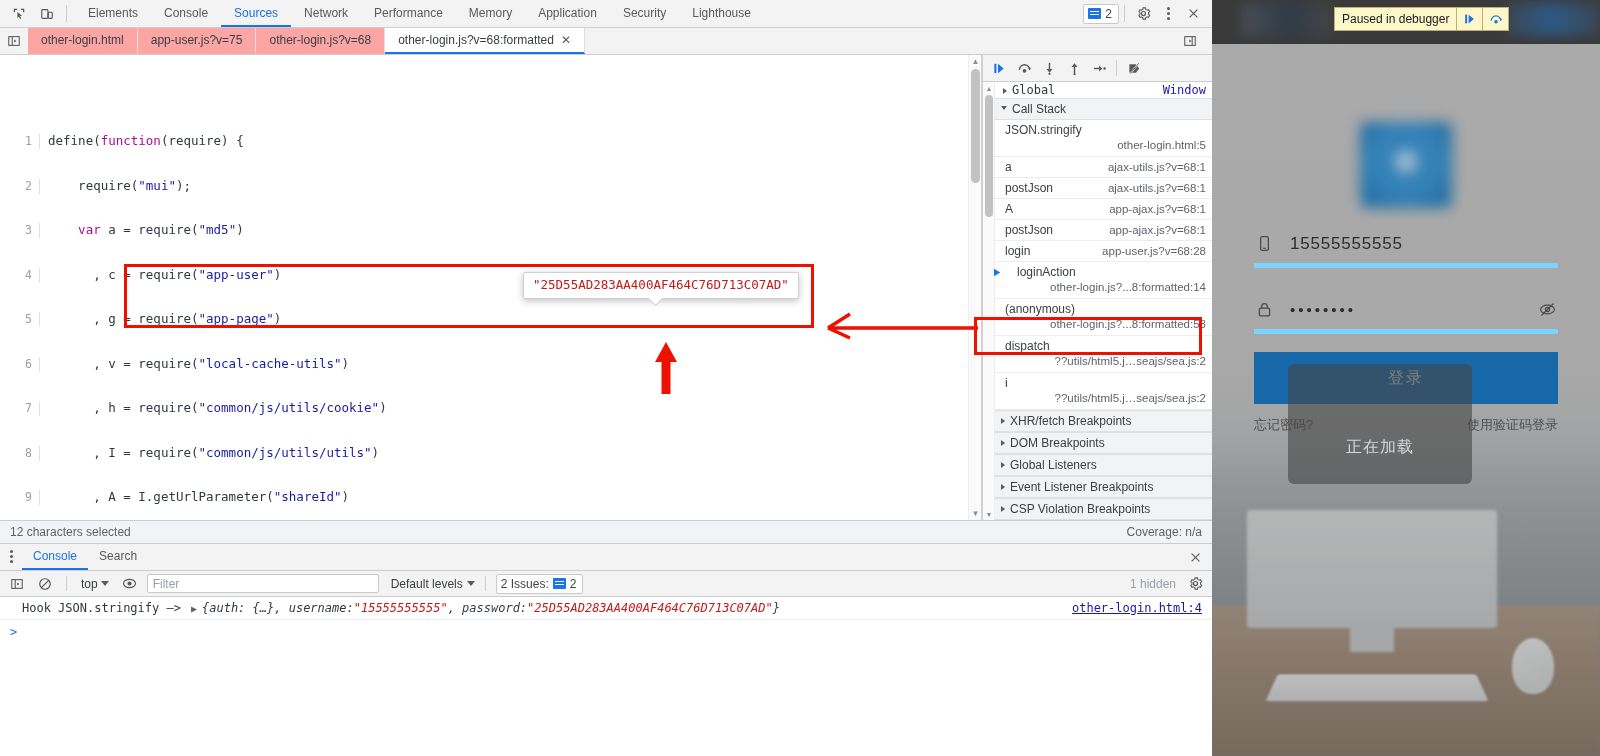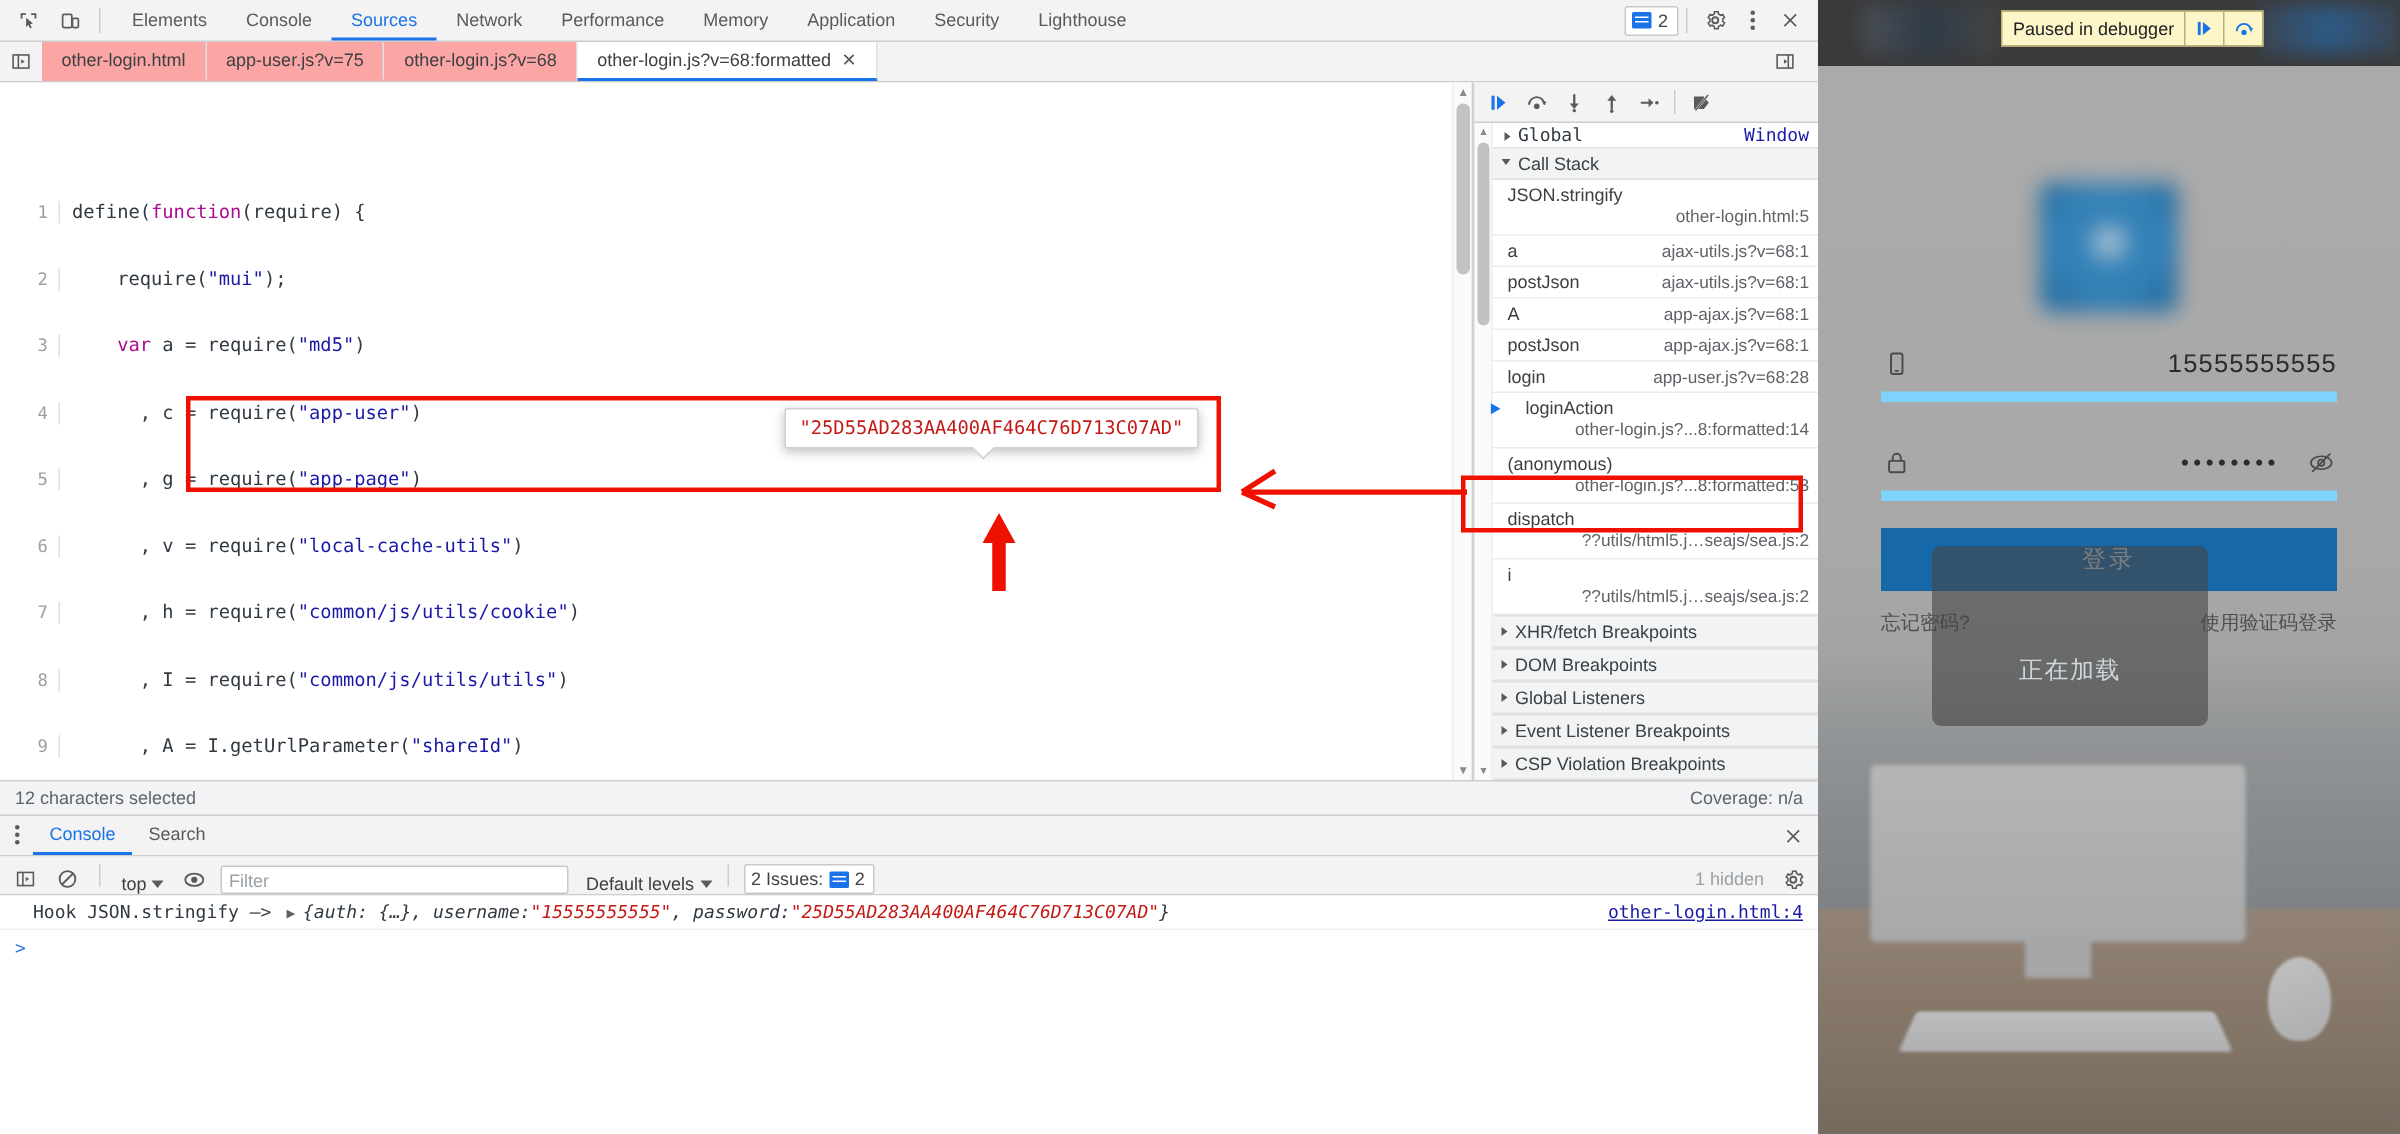--- a/index.html
+++ b/index.html
@@ -351,7 +351,7 @@
   .form-area { position: absolute; left: 0; right: 0; top: 180px; padding: 0 42px; }
   .field {
     display: flex; align-items: center; gap: 16px;
-    height: 44px; border-bottom: 7px solid #7dd3fc; text-align: right;
+    height: 44px; border-bottom: 5px solid #7dd3fc;
   }
   .field .f-ico { width: 20px; display: flex; align-items: center; justify-content: center; color: #4a4a4a; }
   .field .f-val {

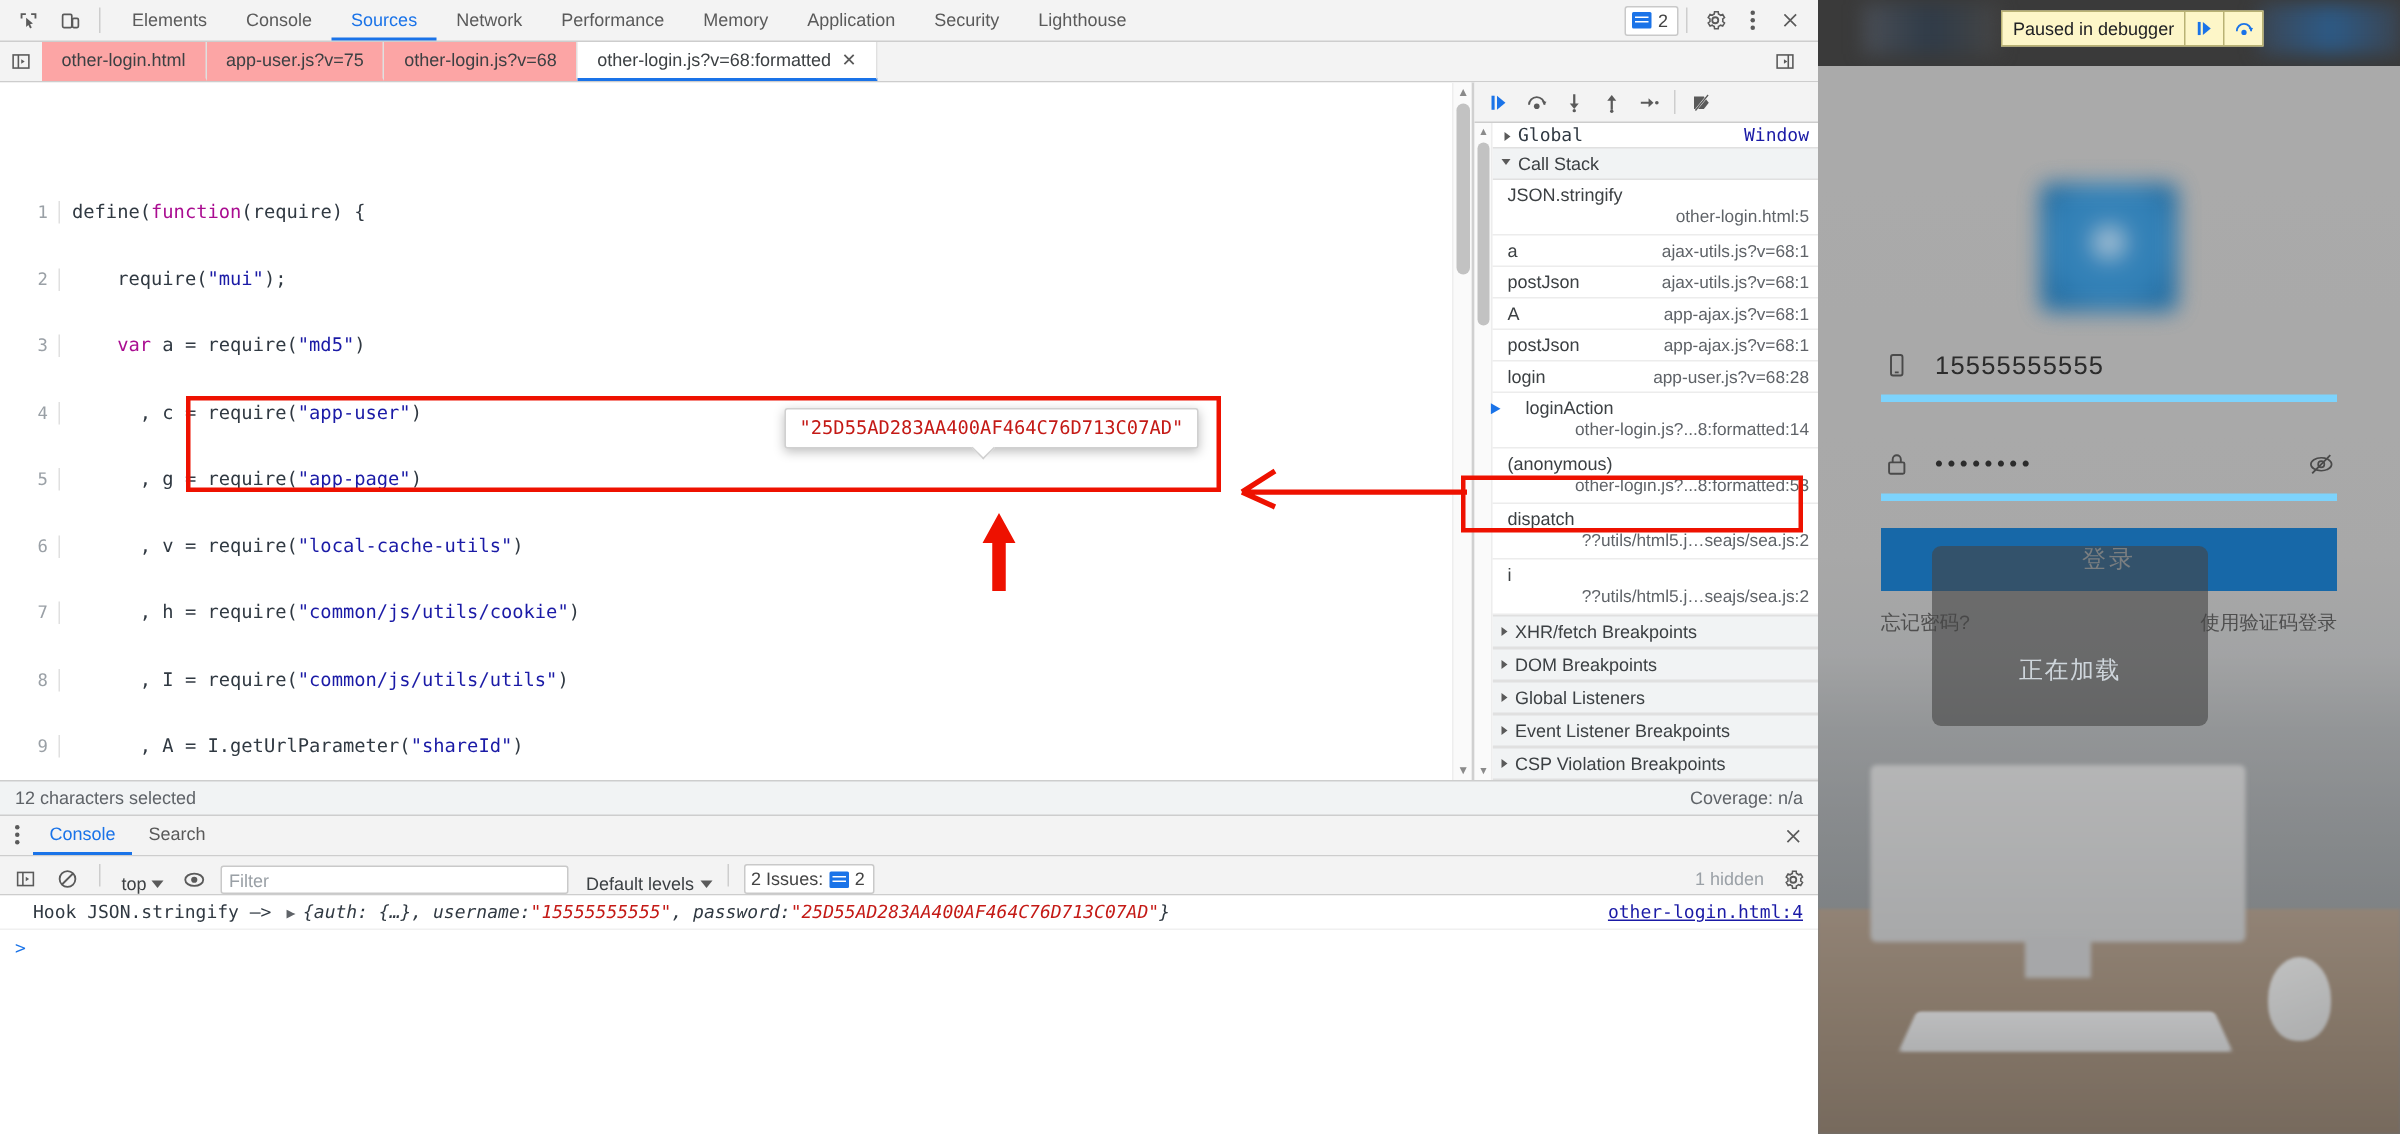--- a/index.html
+++ b/index.html
@@ -362,7 +362,7 @@
   .field .eye { width: 22px; color: #4a4a4a; display:flex; align-items:center; justify-content:center; cursor:pointer; }
   .field.pw { margin-top: 22px; }
   .login-btn {
-    margin-top: 18px; height: 42px; background: #1768a8; color: #cfd9e0;
+    margin-top: 18px; height: 52px; background: #1768a8; color: #cfd9e0;
     display: flex; align-items: center; justify-content: center;
     font-size: 16px; cursor: pointer; letter-spacing: 2px;
   }

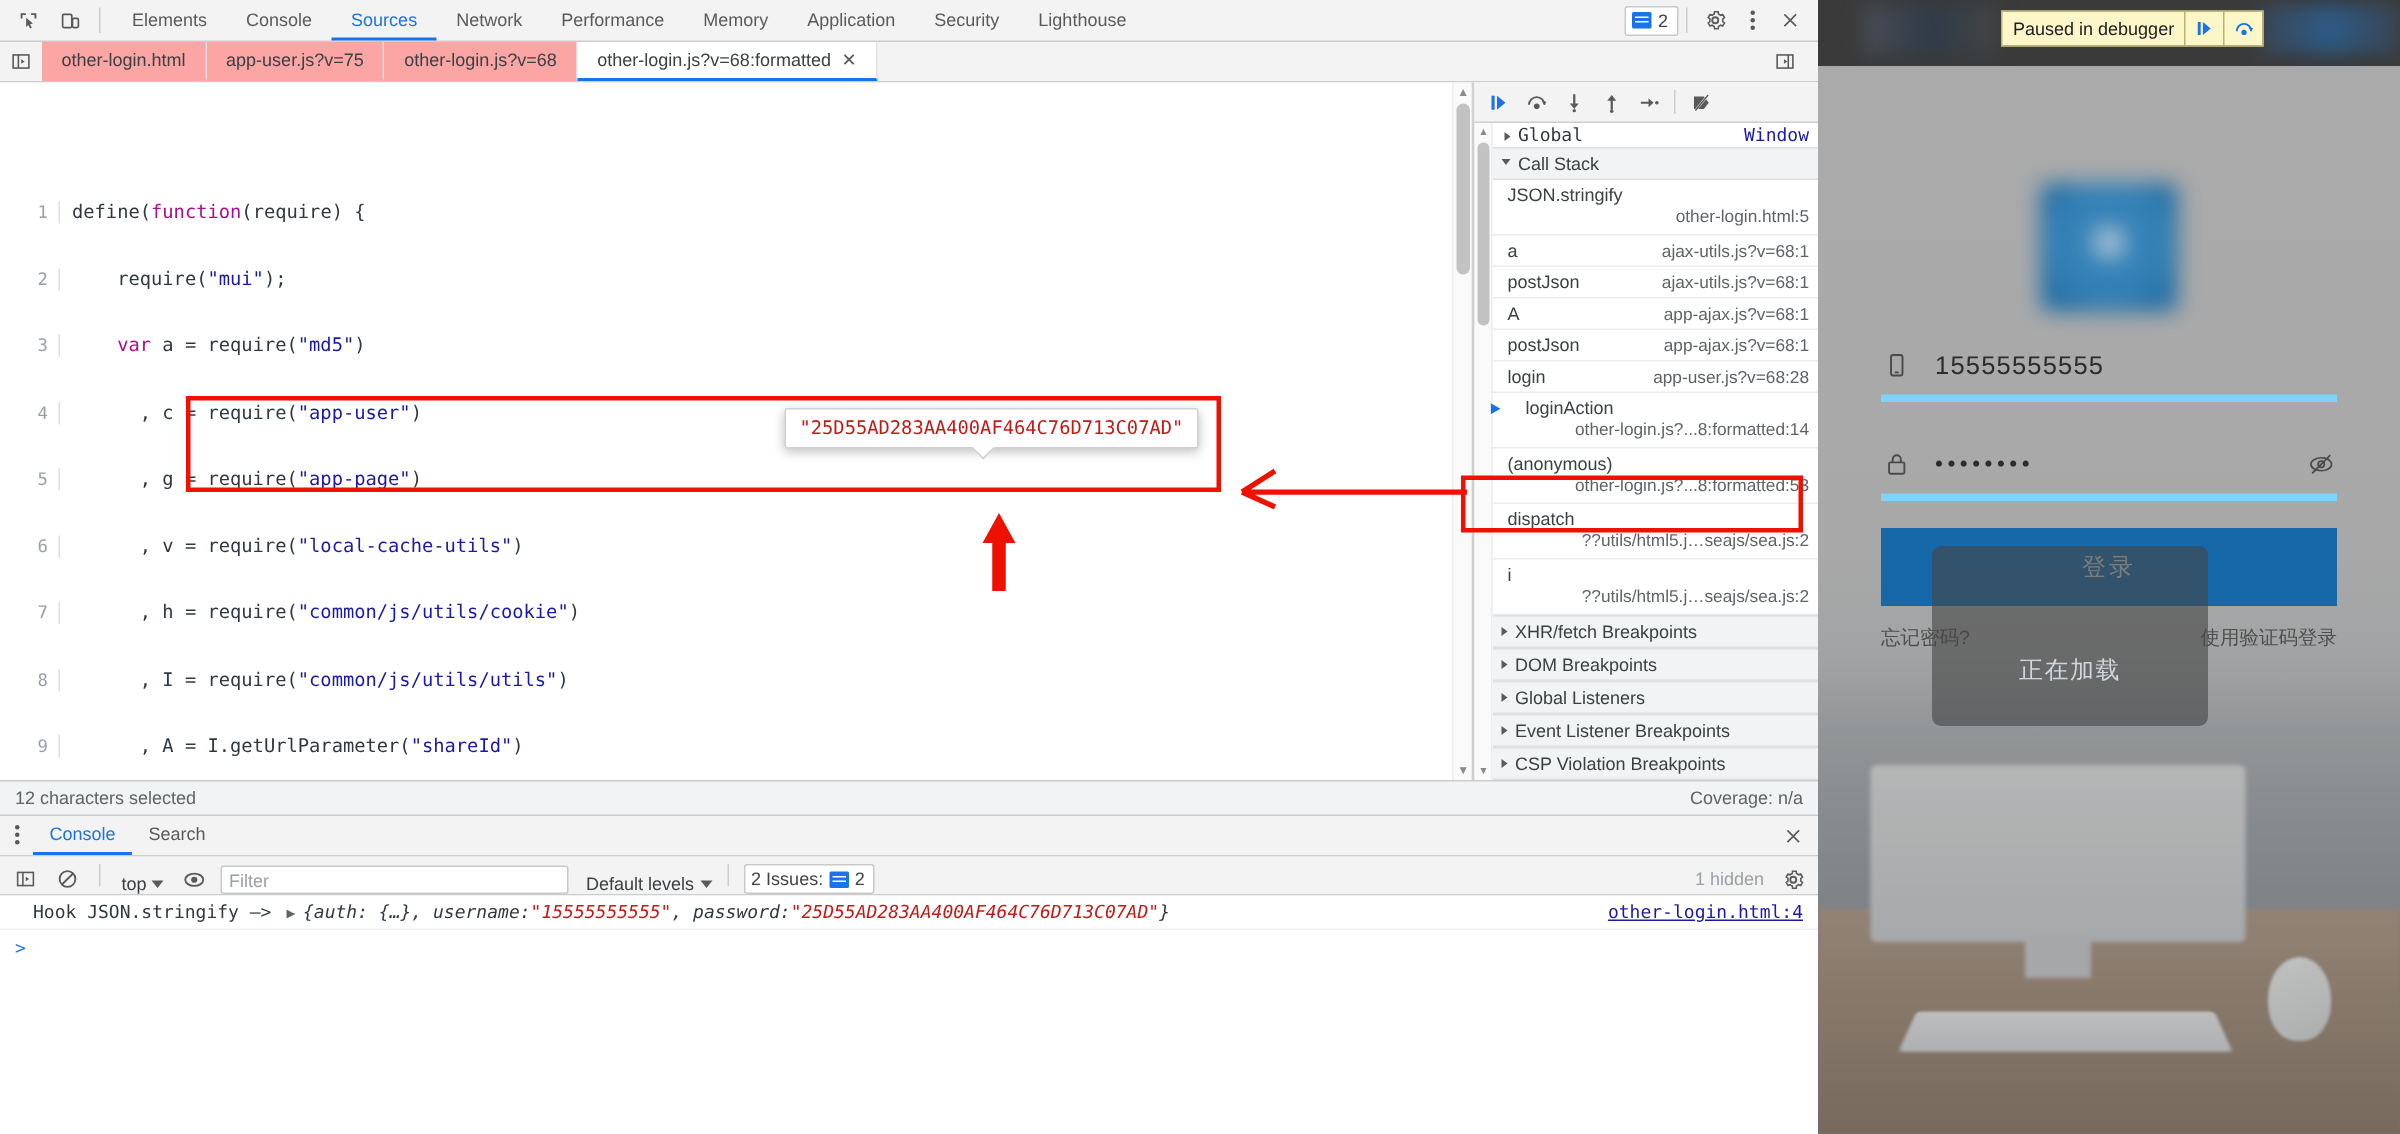--- a/index.html
+++ b/index.html
@@ -243,7 +243,7 @@
   .console-toolbar {
     height: 26px; min-height: 26px; background: #f3f3f3;
     border-bottom: 1px solid #cdcdcd;
-    display: flex; align-items: flex-end; gap: 6px; padding: 0 6px;
+    display: flex; align-items: center; gap: 6px; padding: 0 6px;
   }
   .ctb-icon { width: 22px; height: 20px; display:flex;align-items:center;justify-content:center; color:#5a5a5a; cursor:pointer;}
   .ctx-select {

